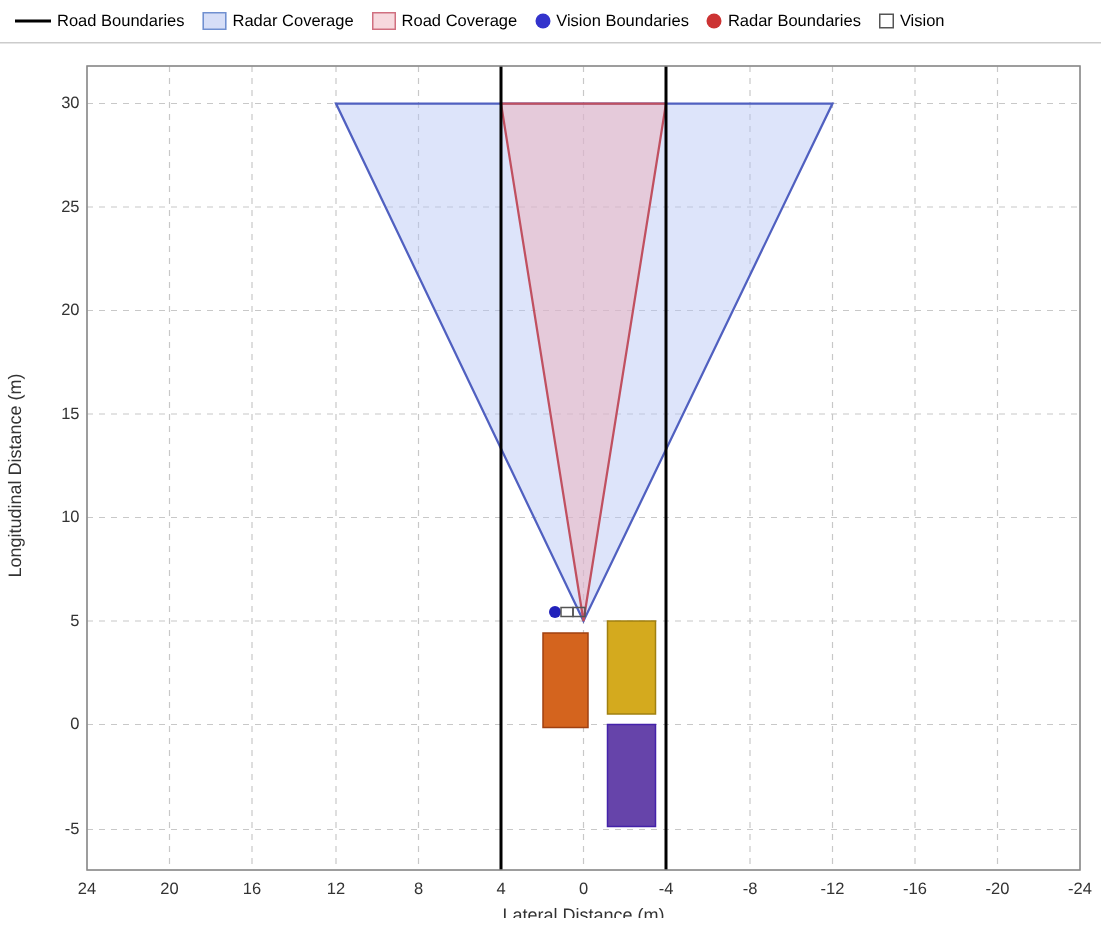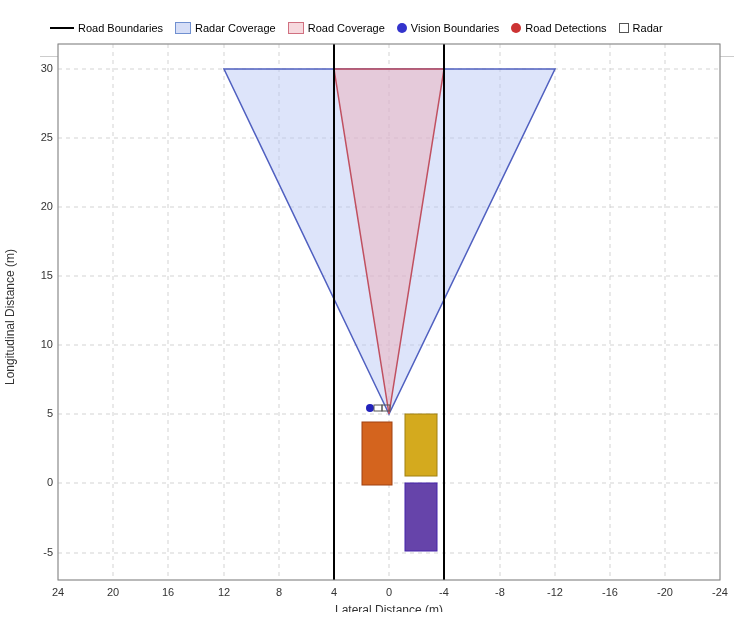--- a/index.html
+++ b/index.html
@@ -23,11 +23,10 @@
       display: flex;
       align-items: center;
       gap: 12px;
-      padding: 22px 10px;
+      padding: 8px 10px;
       font-size: 11px;
       border-bottom: 1px solid #ccc;
       flex-wrap: wrap;
-      margin-left: 40px;
     }
 
     .legend-item {

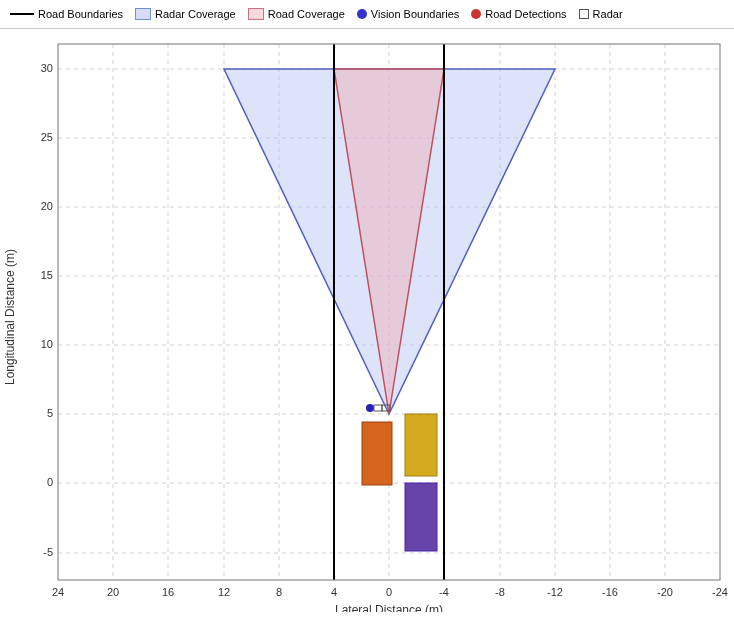--- a/index.html
+++ b/index.html
@@ -100,7 +100,7 @@
     </div>
     <div class="legend-item">
       <div class="legend-dot-red"></div>
-      <span>Road Detections</span>
+      <span>Radar Boundaries</span>
     </div>
     <div class="legend-item">
       <div class="legend-square-outline"></div>

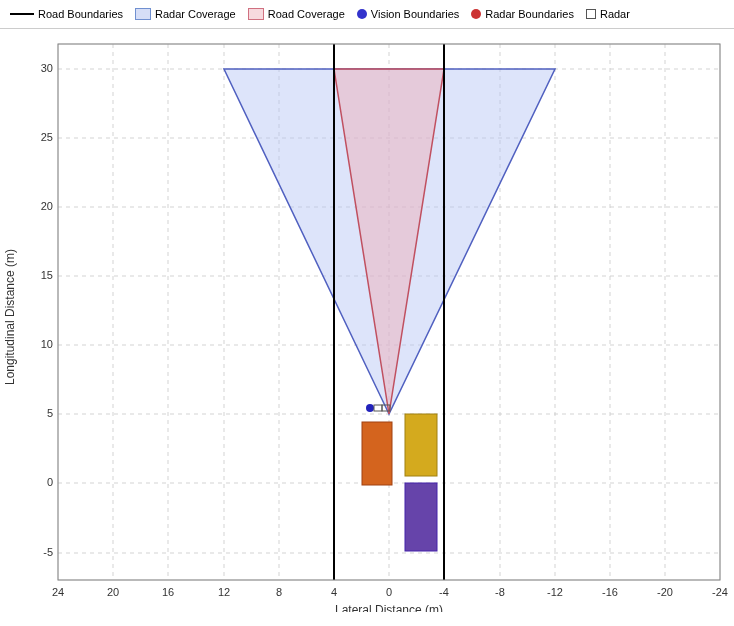--- a/index.html
+++ b/index.html
@@ -104,7 +104,7 @@
     </div>
     <div class="legend-item">
       <div class="legend-square-outline"></div>
-      <span>Radar</span>
+      <span>Vision</span>
     </div>
   </div>
 

